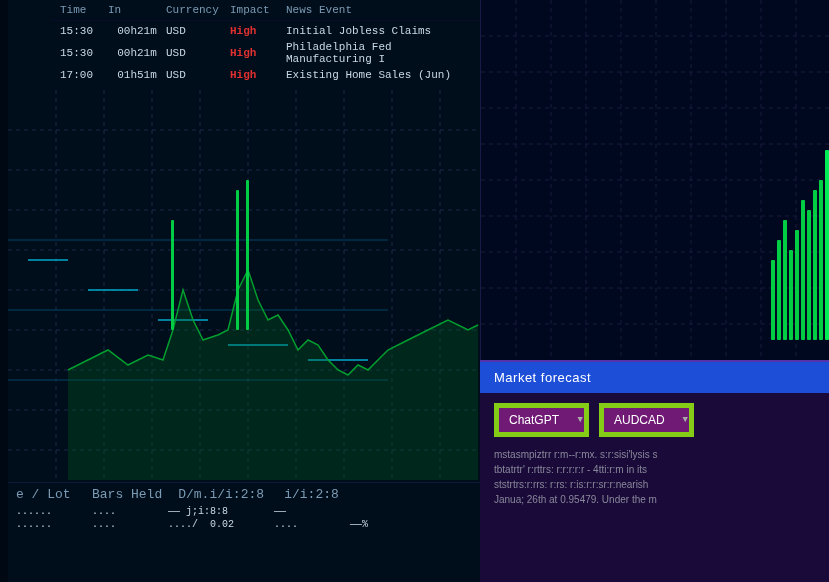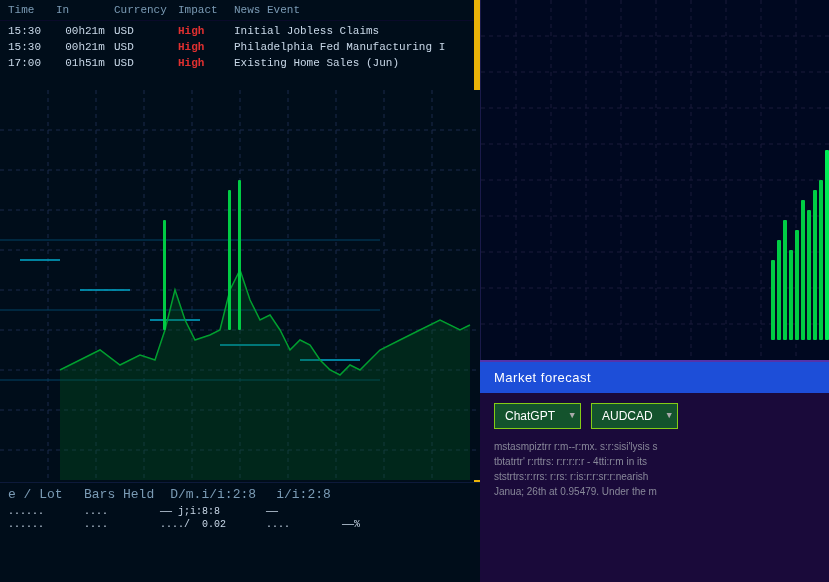--- a/index.html
+++ b/index.html
@@ -15,12 +15,13 @@
     
     .left-panel {
       position: absolute;
-      left: 0;
+      left: 8px;
       top: 0;
       width: 480px;
       height: 582px;
       background: #000d1a;
-      border-right: 6px solid #eab308;
+      border-right: 4px solid #eab308;
+      padding-left: 44px;
     }
 
     

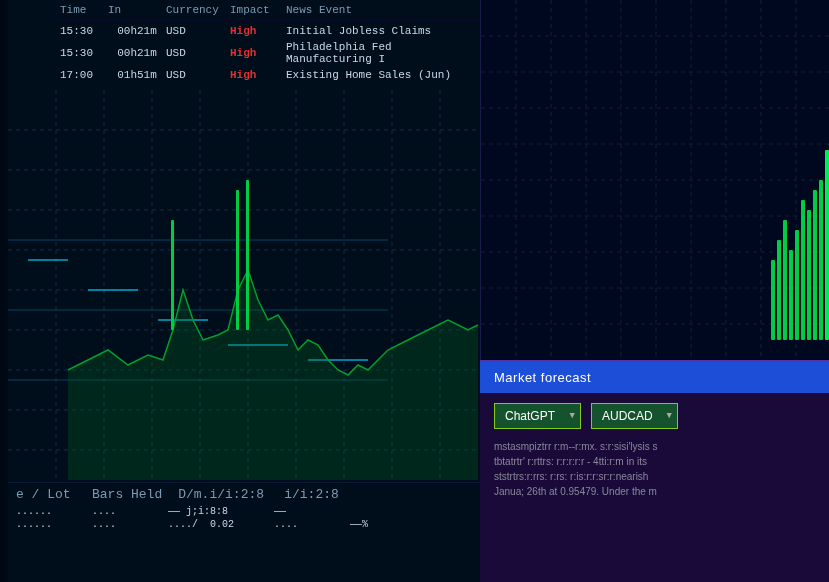--- a/index.html
+++ b/index.html
@@ -150,8 +150,8 @@
     }
 
     .forecast-select {
-      background: #14532d;
-      border: 1px solid #84cc16;
+      background: #701a75;
+      border: 5px solid #84cc16;
       color: #ffffff;
       font-size: 12px;
       font-family: Arial, sans-serif;

